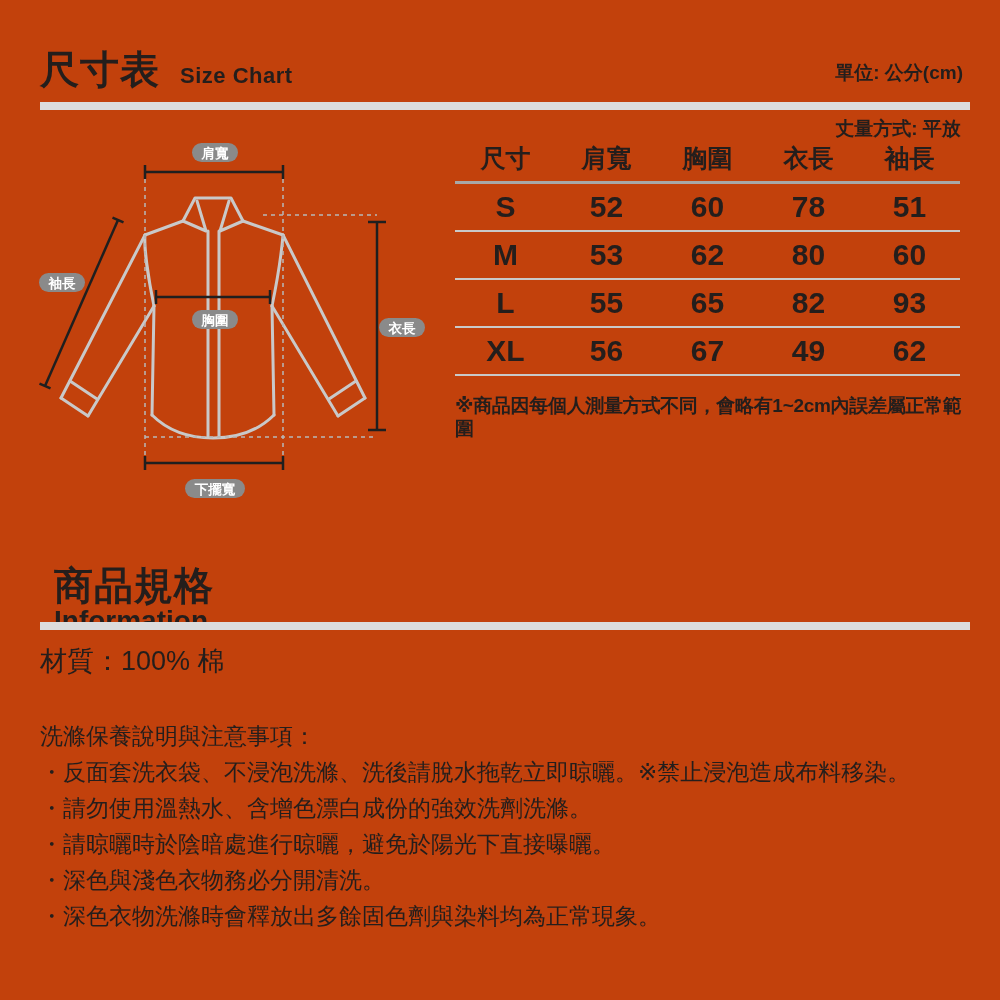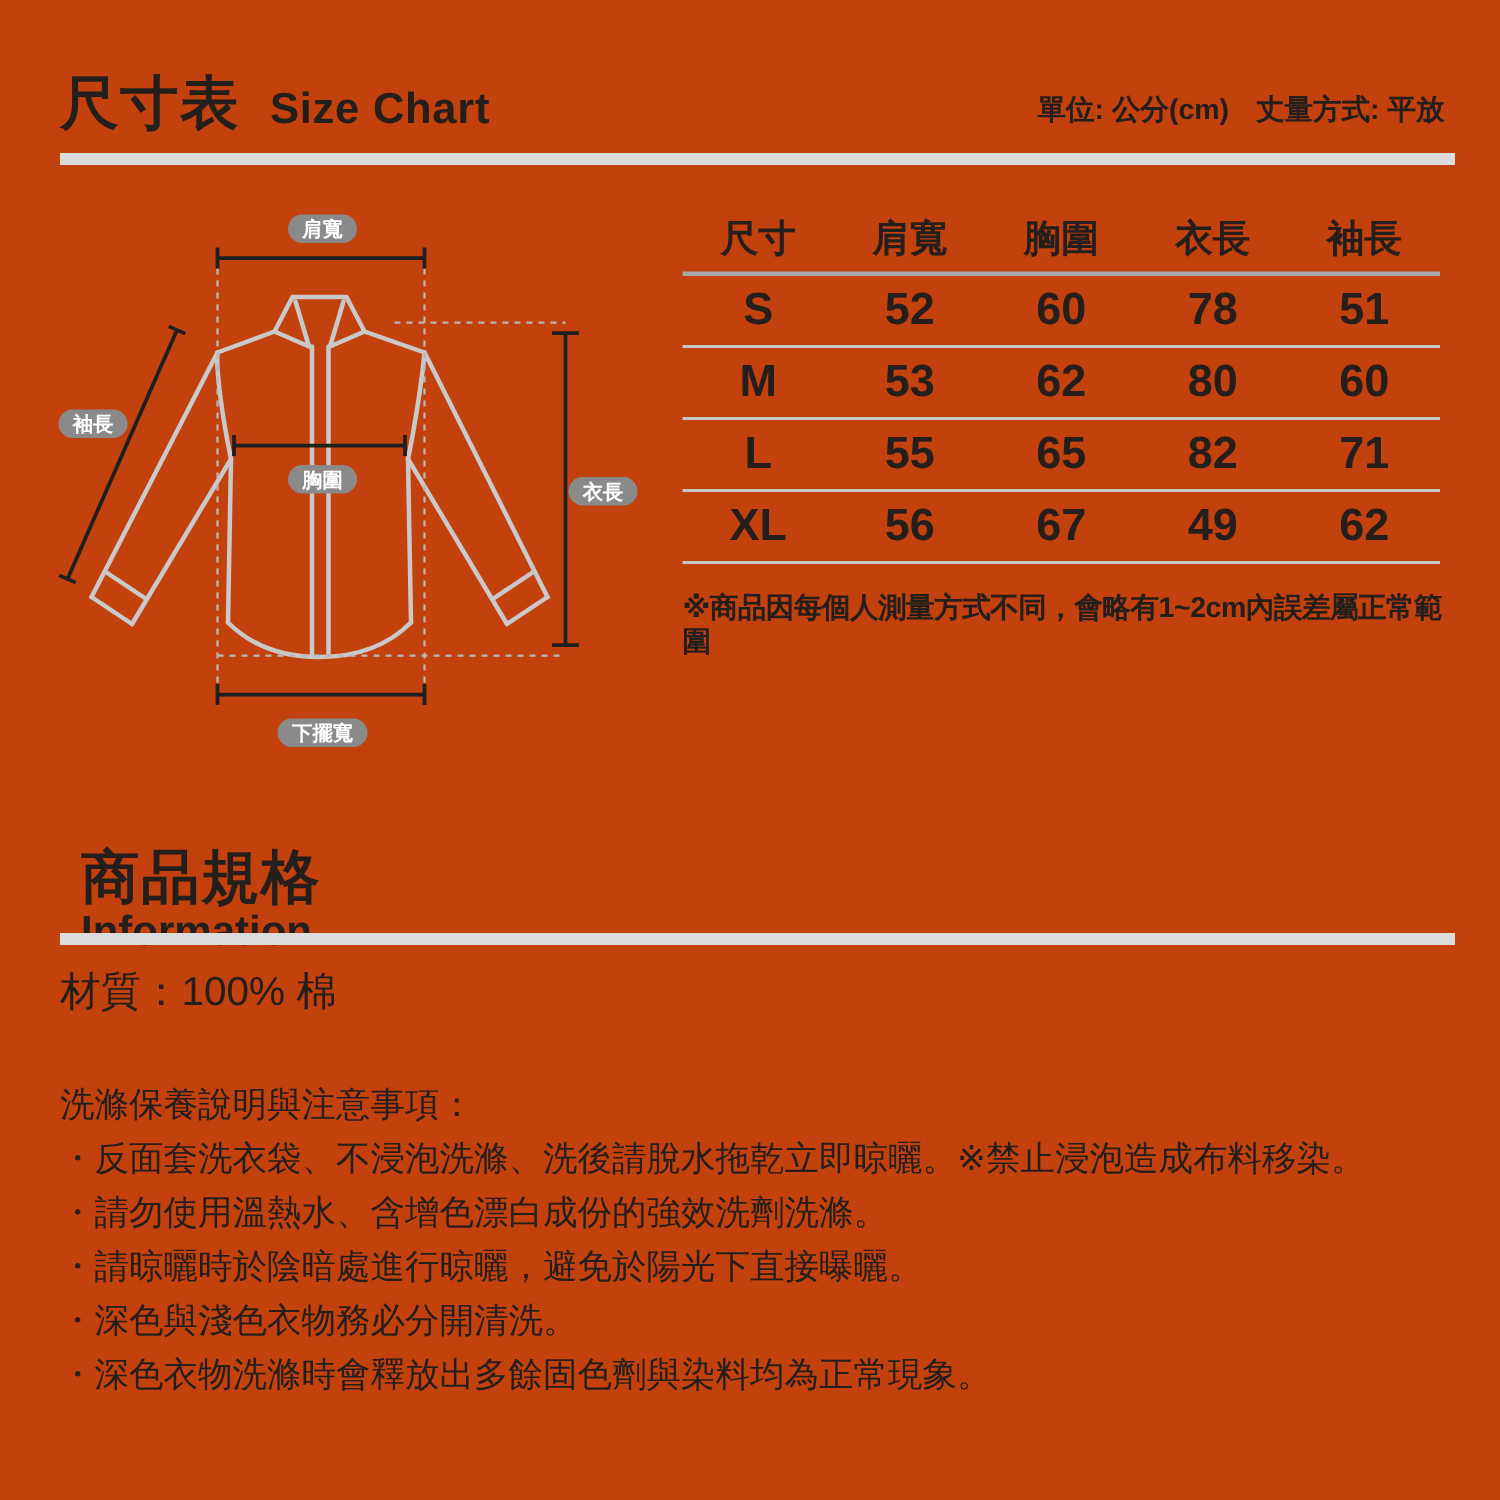--- a/index.html
+++ b/index.html
@@ -11,7 +11,7 @@
   
   .sc-header{position:absolute;left:40px;top:50px;display:flex;align-items:baseline;}
   .title-zh{font-size:39px;font-weight:700;line-height:39px;letter-spacing:1px;}
-  .title-en{font-size:29px;font-weight:700;margin-left:20px;letter-spacing:0.5px;}
+  .title-en{font-size:22px;font-weight:700;margin-left:20px;letter-spacing:0.5px;}
   .sc-meta{position:absolute;right:37px;top:60px;display:flex;gap:18px;font-size:19px;font-weight:700;}
   .divider{position:absolute;left:40px;width:930px;height:8px;background:#dcdcdc;}
   .divider-1{top:102px;}

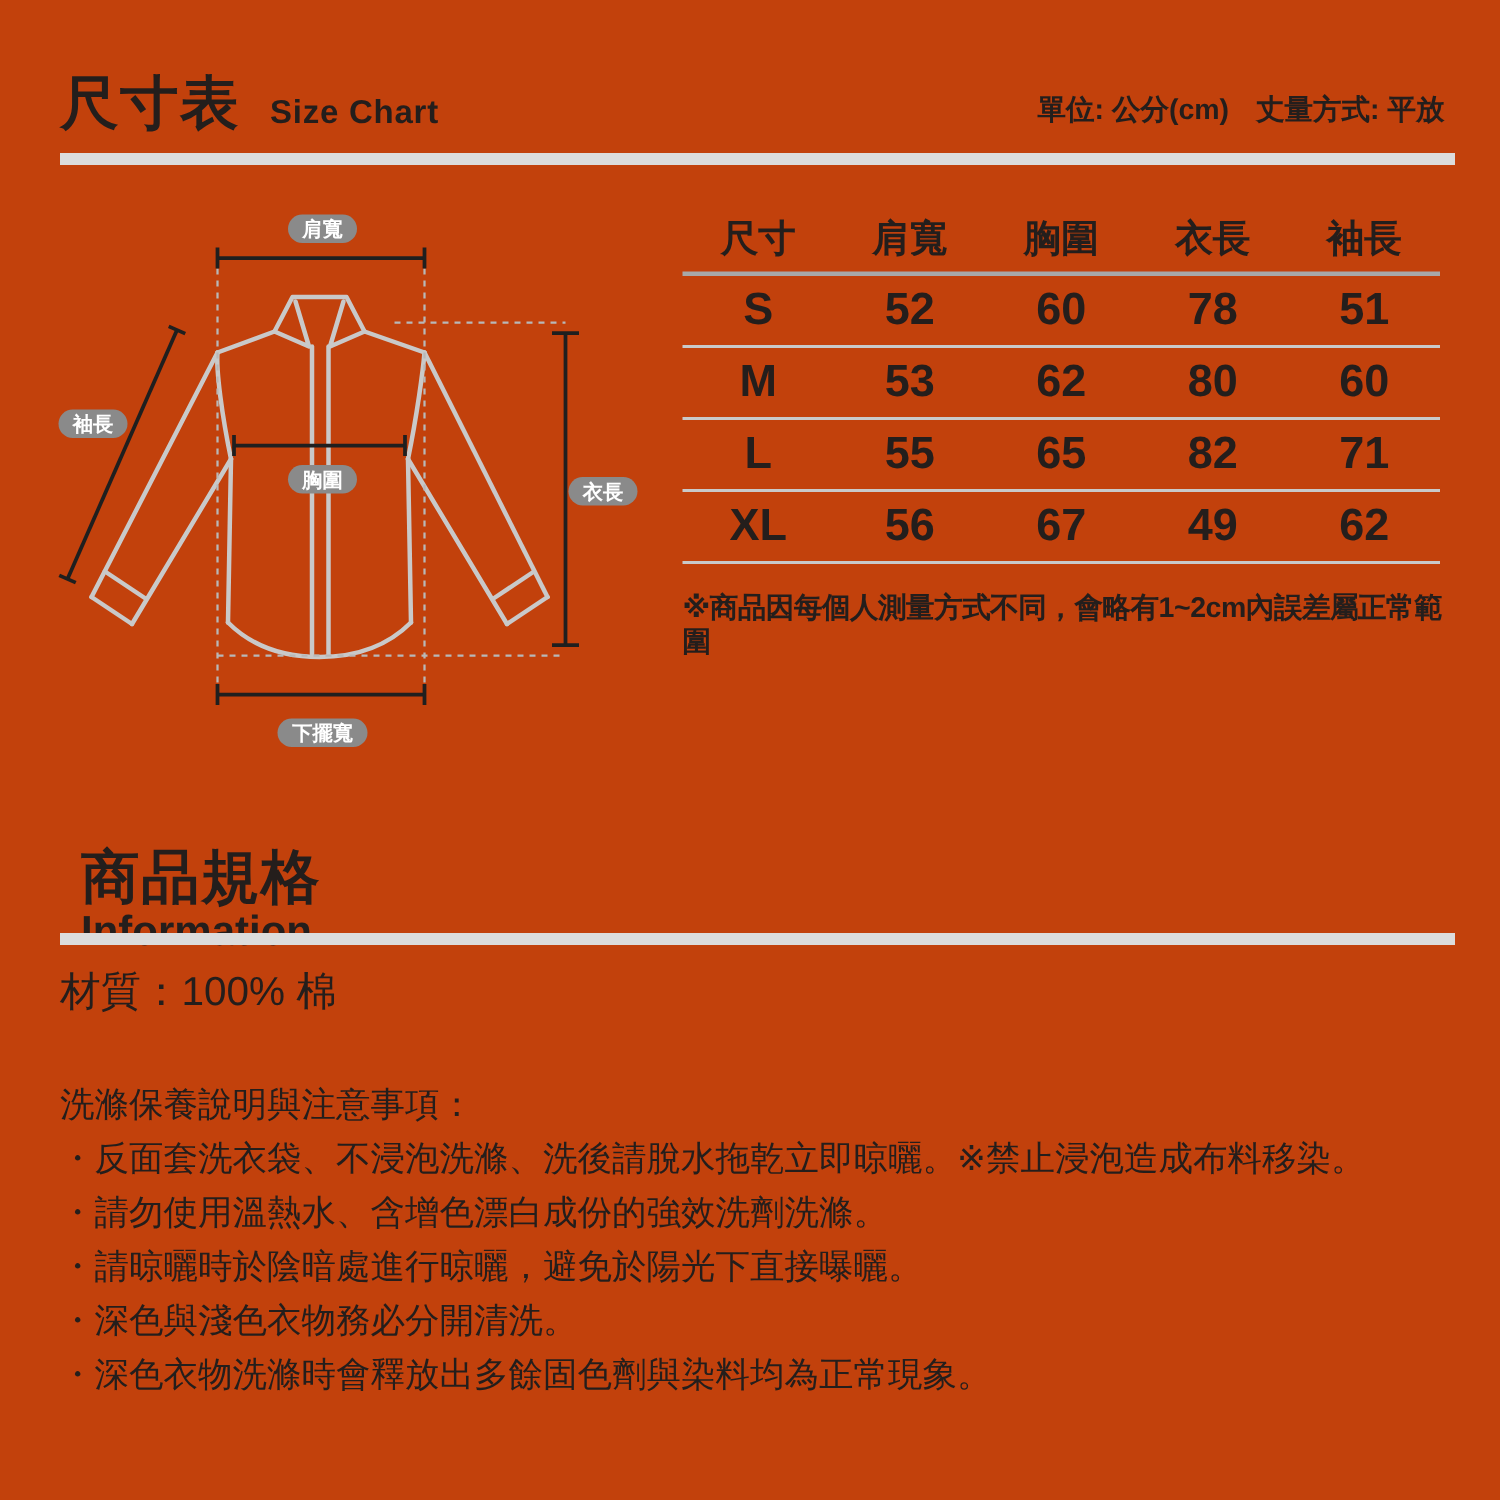--- a/index.html
+++ b/index.html
@@ -12,7 +12,7 @@
   .sc-header{position:absolute;left:40px;top:50px;display:flex;align-items:baseline;}
   .title-zh{font-size:39px;font-weight:700;line-height:39px;letter-spacing:1px;}
   .title-en{font-size:22px;font-weight:700;margin-left:20px;letter-spacing:0.5px;}
-  .sc-meta{position:absolute;right:37px;top:60px;display:flex;gap:18px;font-size:19px;font-weight:700;}
+  .sc-meta{position:absolute;right:37px;top:60px;display:flex;gap:30px;font-size:19px;font-weight:700;flex-direction:column;}
   .divider{position:absolute;left:40px;width:930px;height:8px;background:#dcdcdc;}
   .divider-1{top:102px;}
   .divider-2{top:622px;}

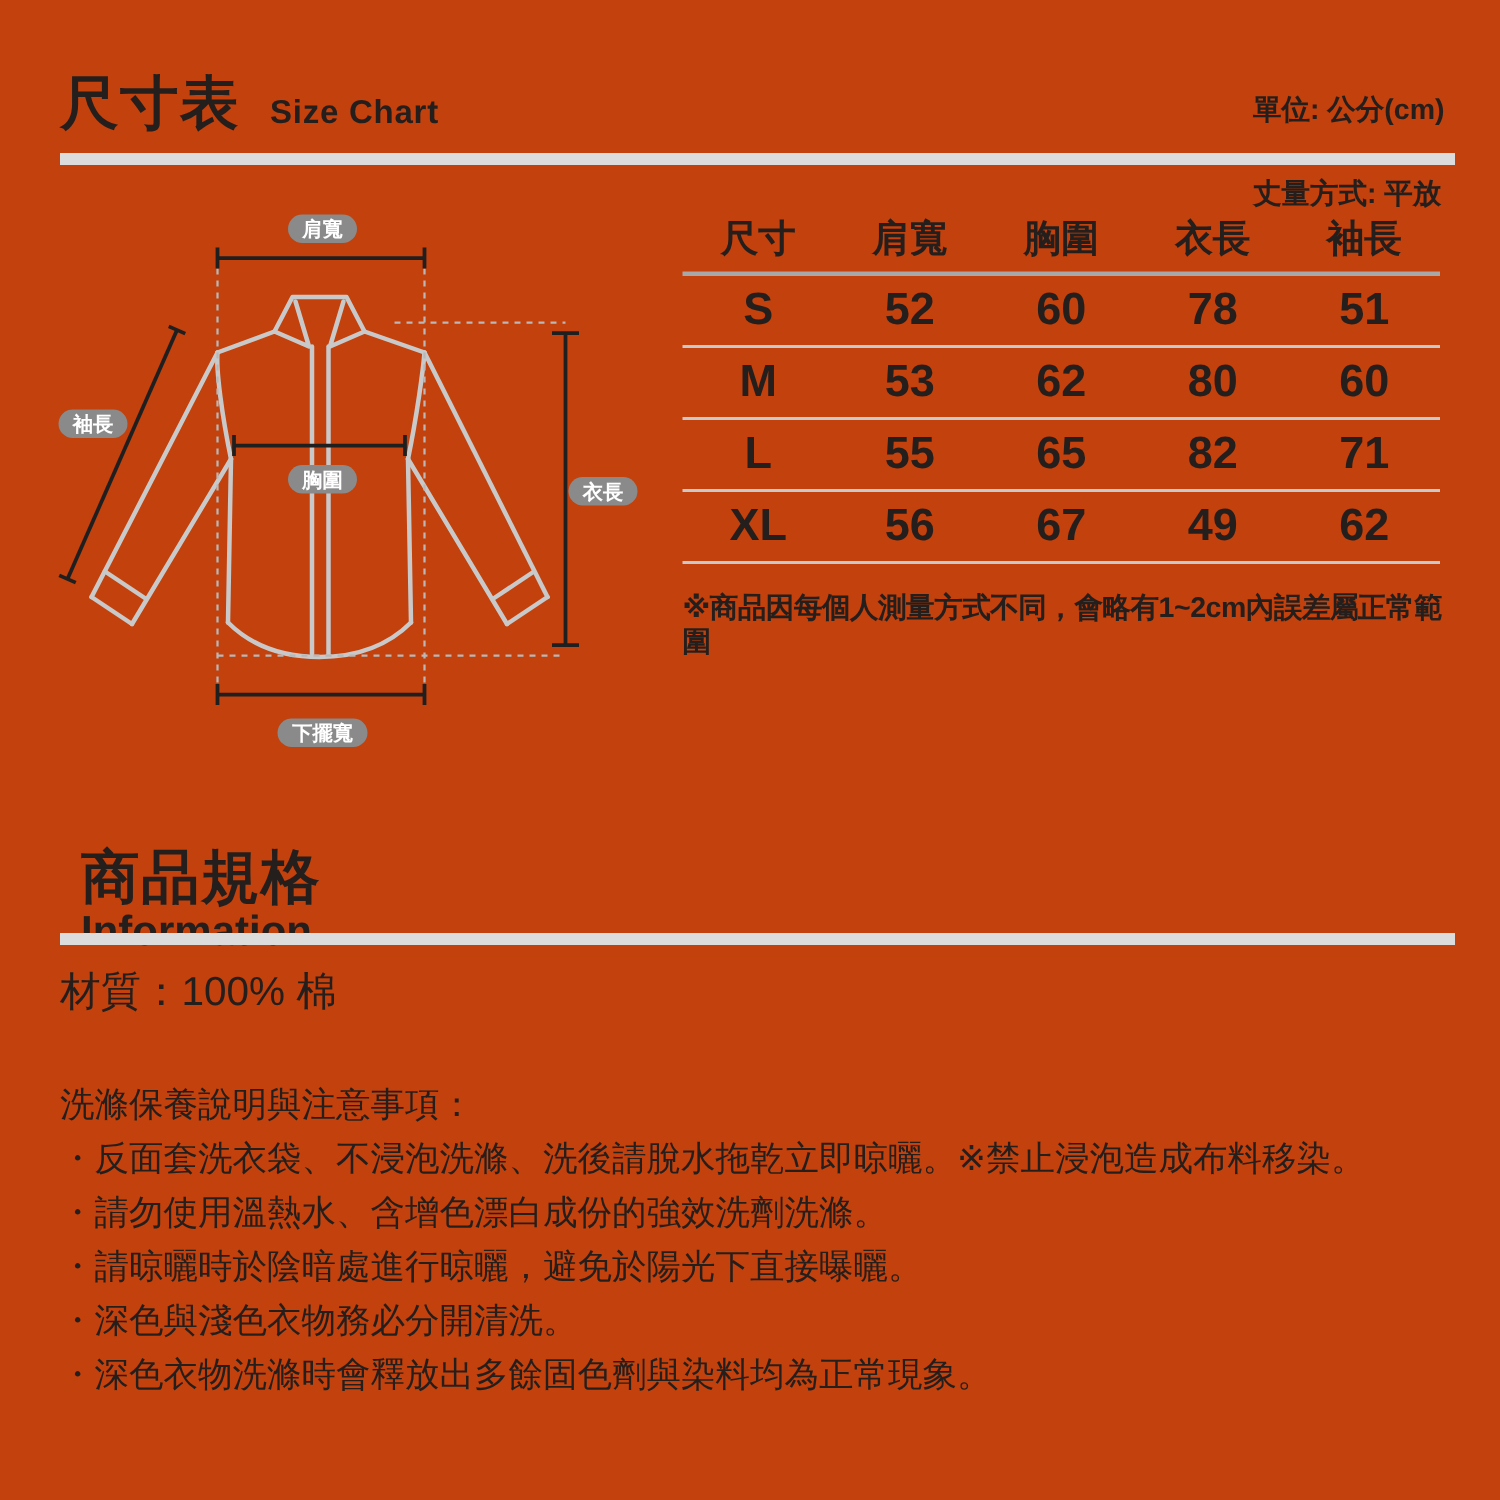--- a/index.html
+++ b/index.html
@@ -154,7 +154,7 @@
           <div class="st-cell">55</div>
           <div class="st-cell">65</div>
           <div class="st-cell">82</div>
-          <div class="st-cell">71</div>
+          <div class="st-cell">93</div>
         </div>
         <div class="st-row st-data">
           <div class="st-cell">XL</div>

